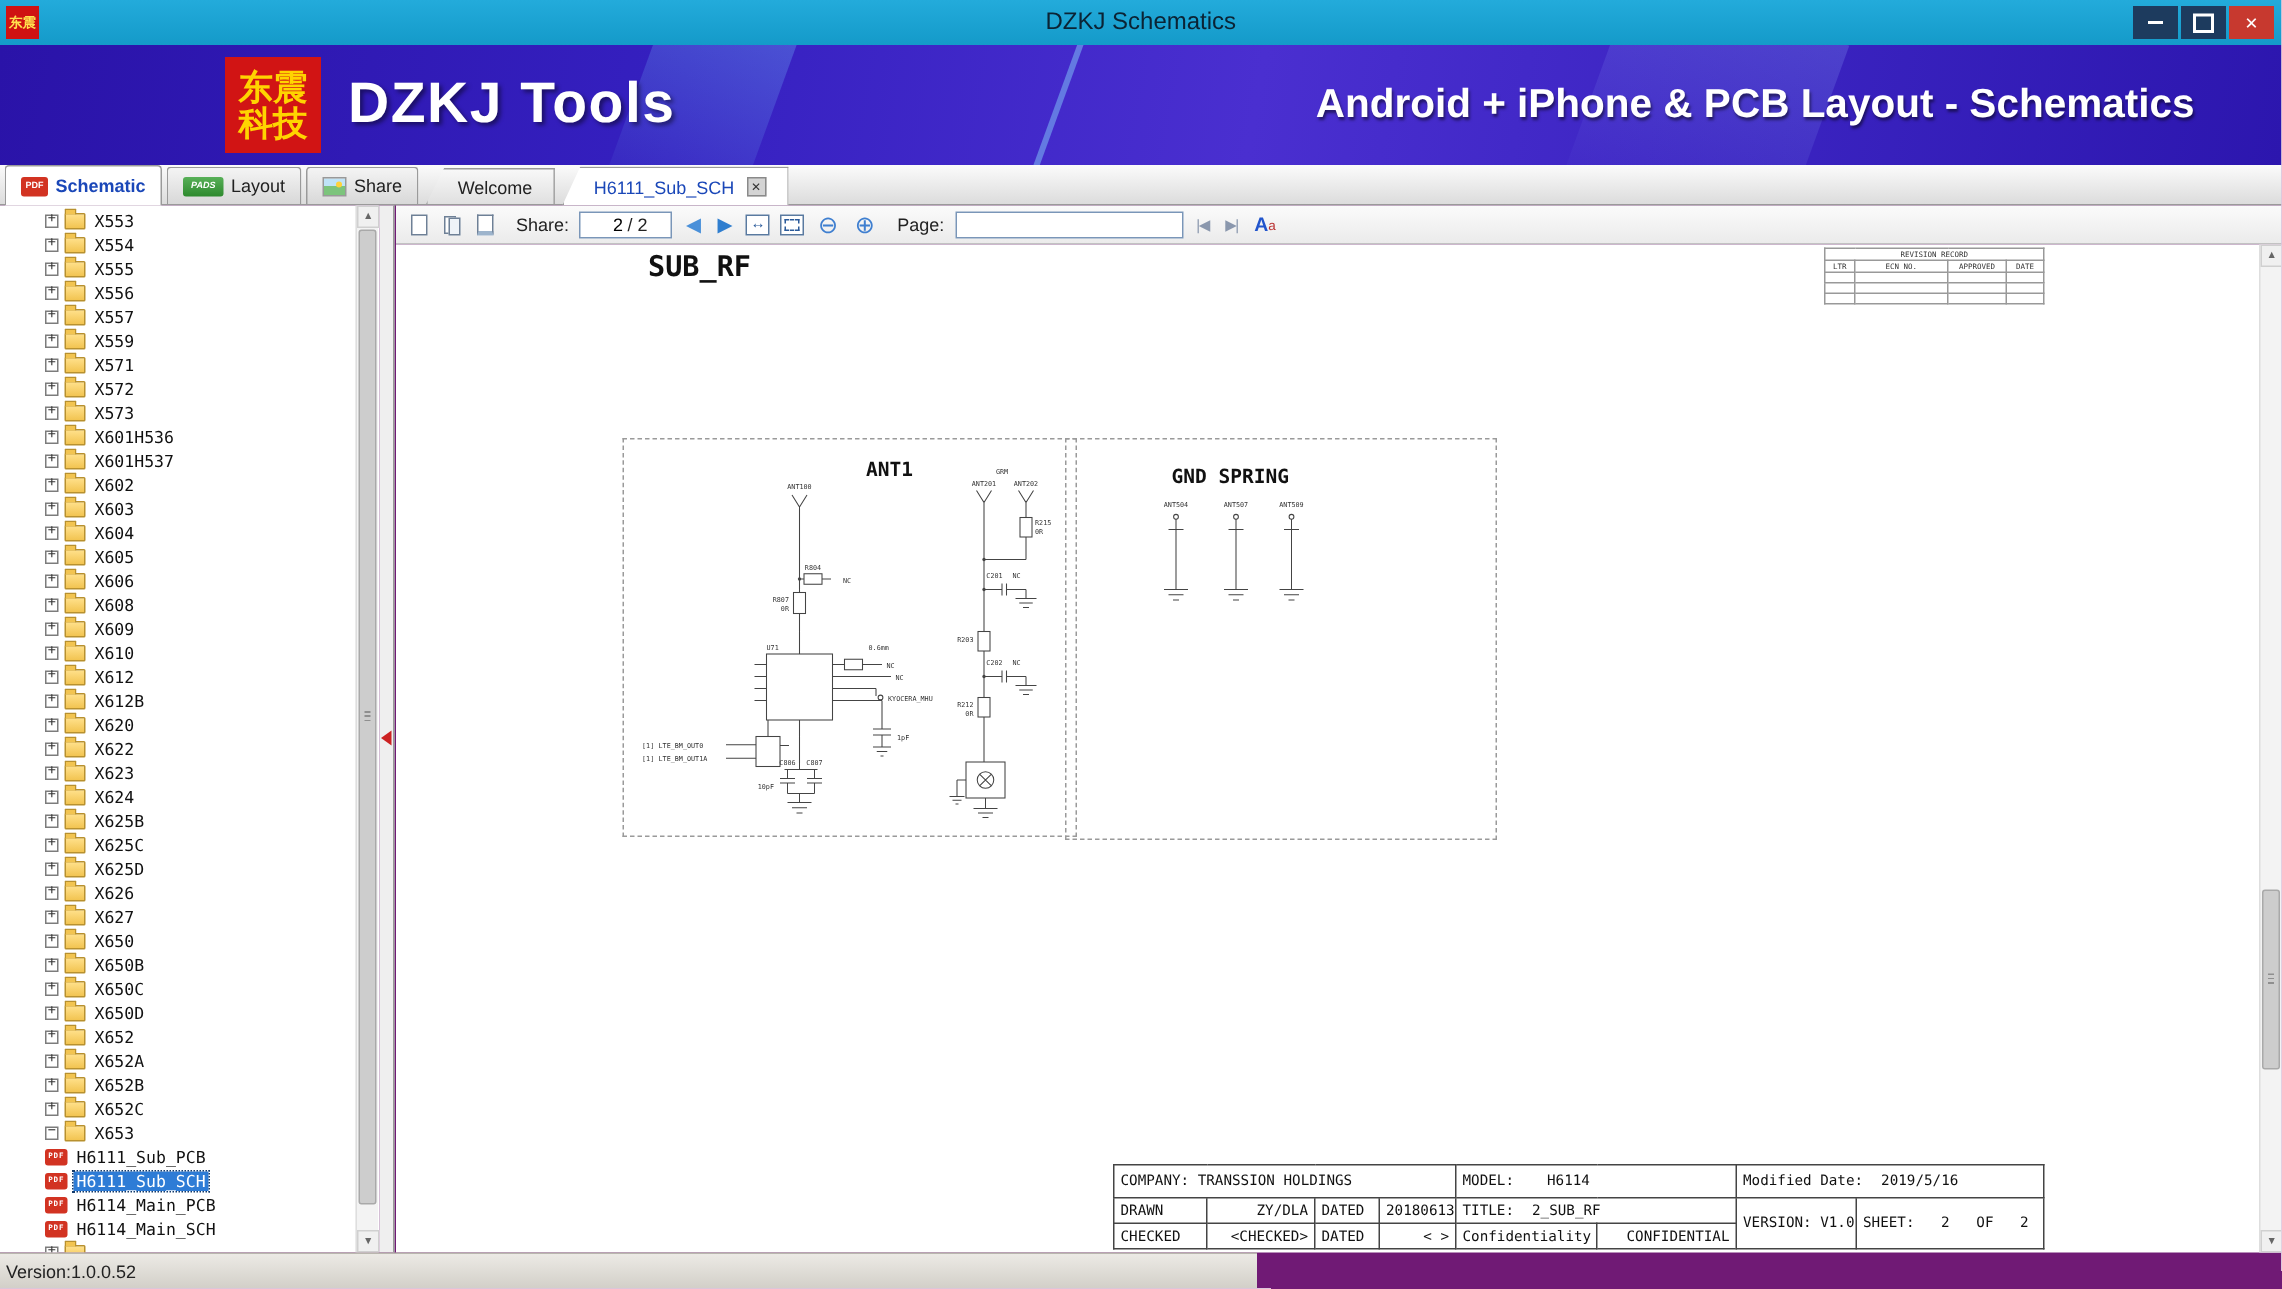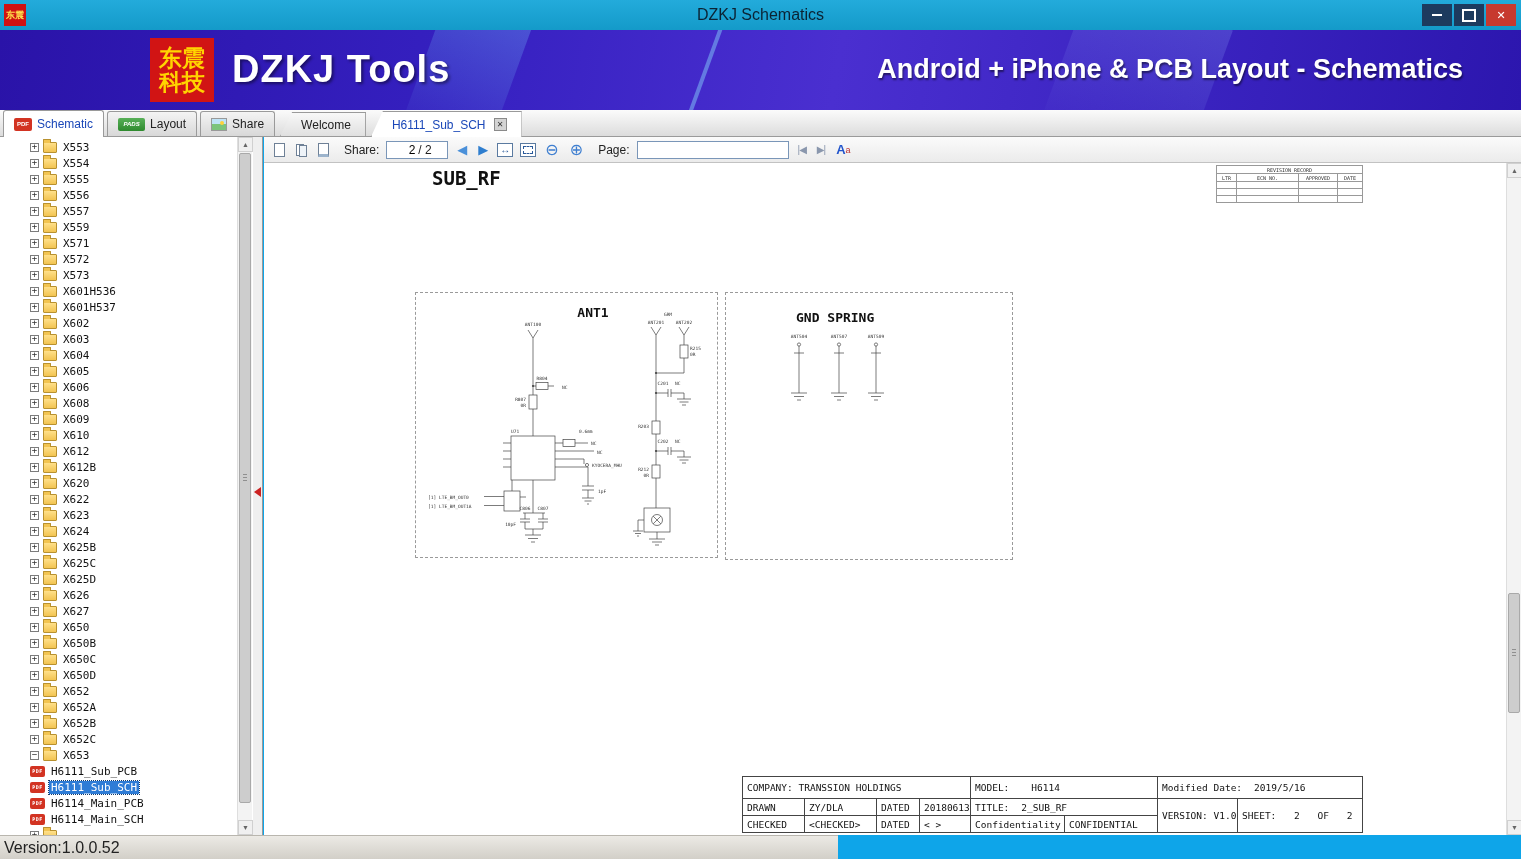--- a/index.html
+++ b/index.html
@@ -5,7 +5,7 @@
   * { margin:0; padding:0; box-sizing:border-box; }
   html,body { width:1521px; height:859px; overflow:hidden;
     font-family:"Liberation Sans", sans-serif; background:#fff; }
-  .window { position:relative; width:1521px; height:859px; background:#0ea5e9; overflow:hidden; }
+  .window { position:relative; width:1521px; height:859px; background:#701a75; overflow:hidden; }
 
   
   .titlebar { position:absolute; left:0; top:0; width:100%; height:30px;

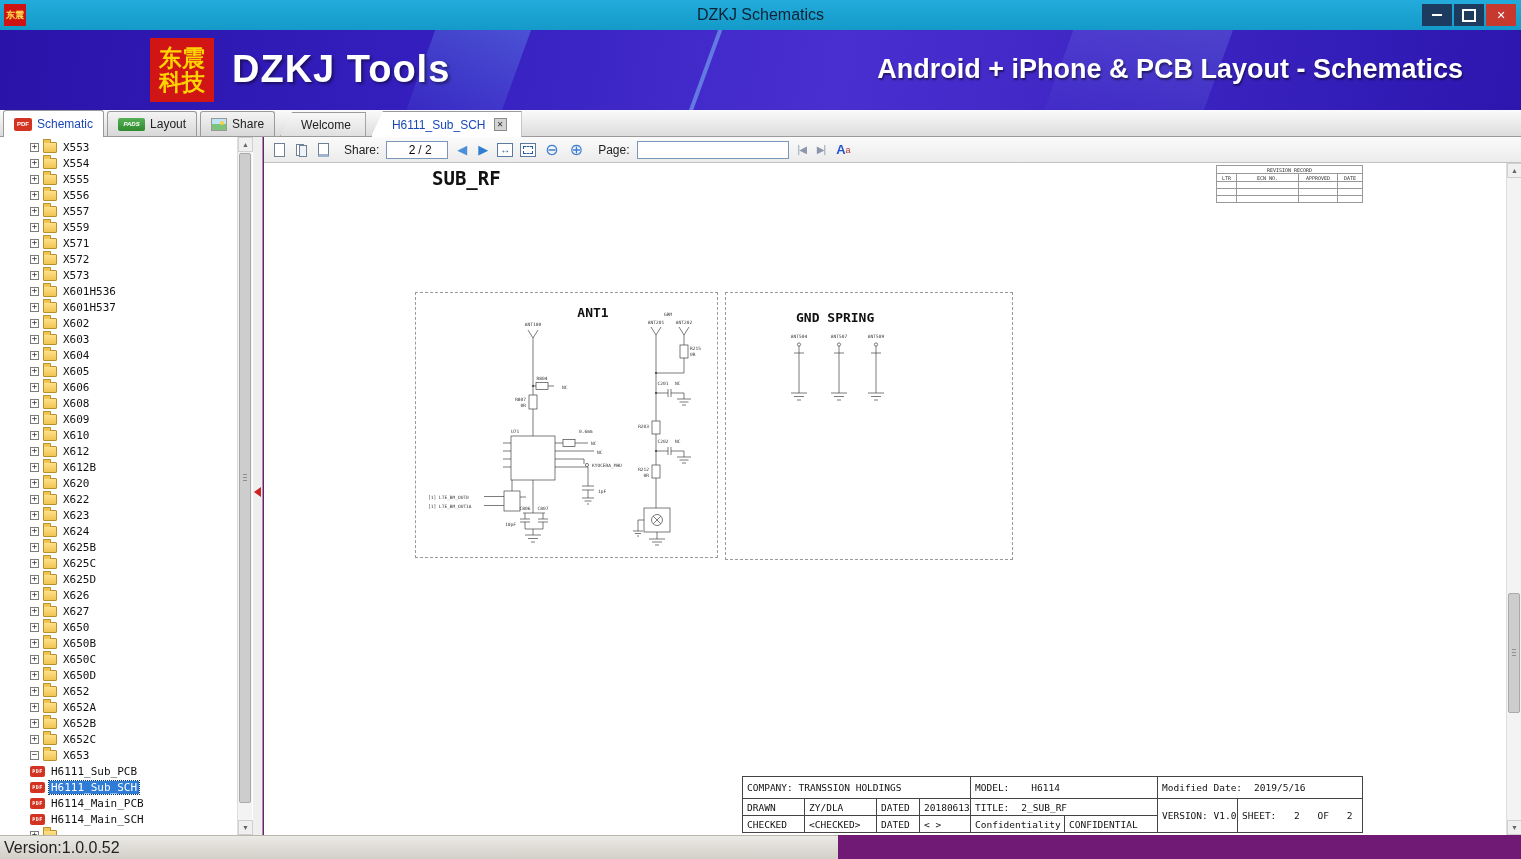--- a/index.html
+++ b/index.html
@@ -45,7 +45,7 @@
   .rtab { height:25px; display:flex; align-items:center; gap:5px; padding:0 10px;
     border:1px solid #9a9a9a; border-bottom:none; border-radius:3px 3px 0 0;
     background:linear-gradient(#f4f4f4,#d8d8d8); font-size:12px; margin-left:3px; color:#222; cursor:default; }
-  .rtab.active { background:#fff; height:27px; margin-bottom:-1px; }
+  .rtab.active { background:#fff; height:27px; margin-bottom:-1px;font-weight:bold; }
   .rtab.active .rtab-label { color:#1a47b8; }
   .dtab { height:24px; display:flex; align-items:center; padding:0 14px 0 20px; margin-left:5px;
     font-size:12px; background:linear-gradient(#f8f8f8,#e0e0e0); border:1px solid #9a9a9a; border-bottom:none;

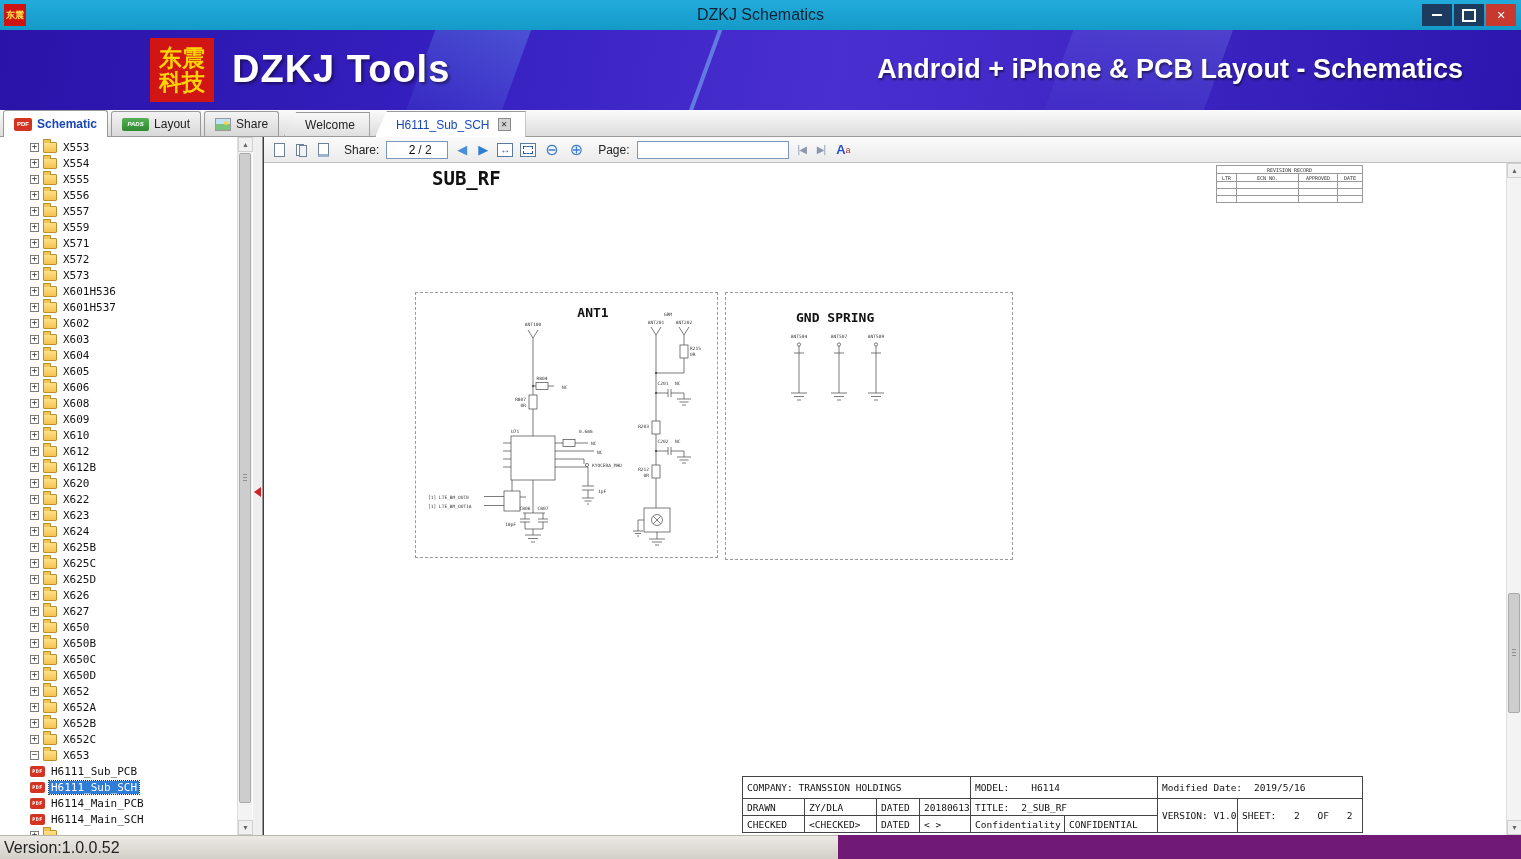--- a/index.html
+++ b/index.html
@@ -146,7 +146,7 @@
   .rev-table tr.t td { height:8px; }
   .schem-box { position:absolute; border:1px dashed #9a9a9a; }
   .ant1-box { left:151px; top:129px; width:303px; height:266px; }
-  .gnd-box { left:461px; top:129px; width:288px; height:268px; }
+  .gnd-box { left:446px; top:129px; width:288px; height:268px; }
   .wire { stroke:#444; stroke-width:.7; fill:none; }
   .comp { stroke:#444; stroke-width:.7; fill:#fff; }
   .dot { fill:#444; stroke:none; }

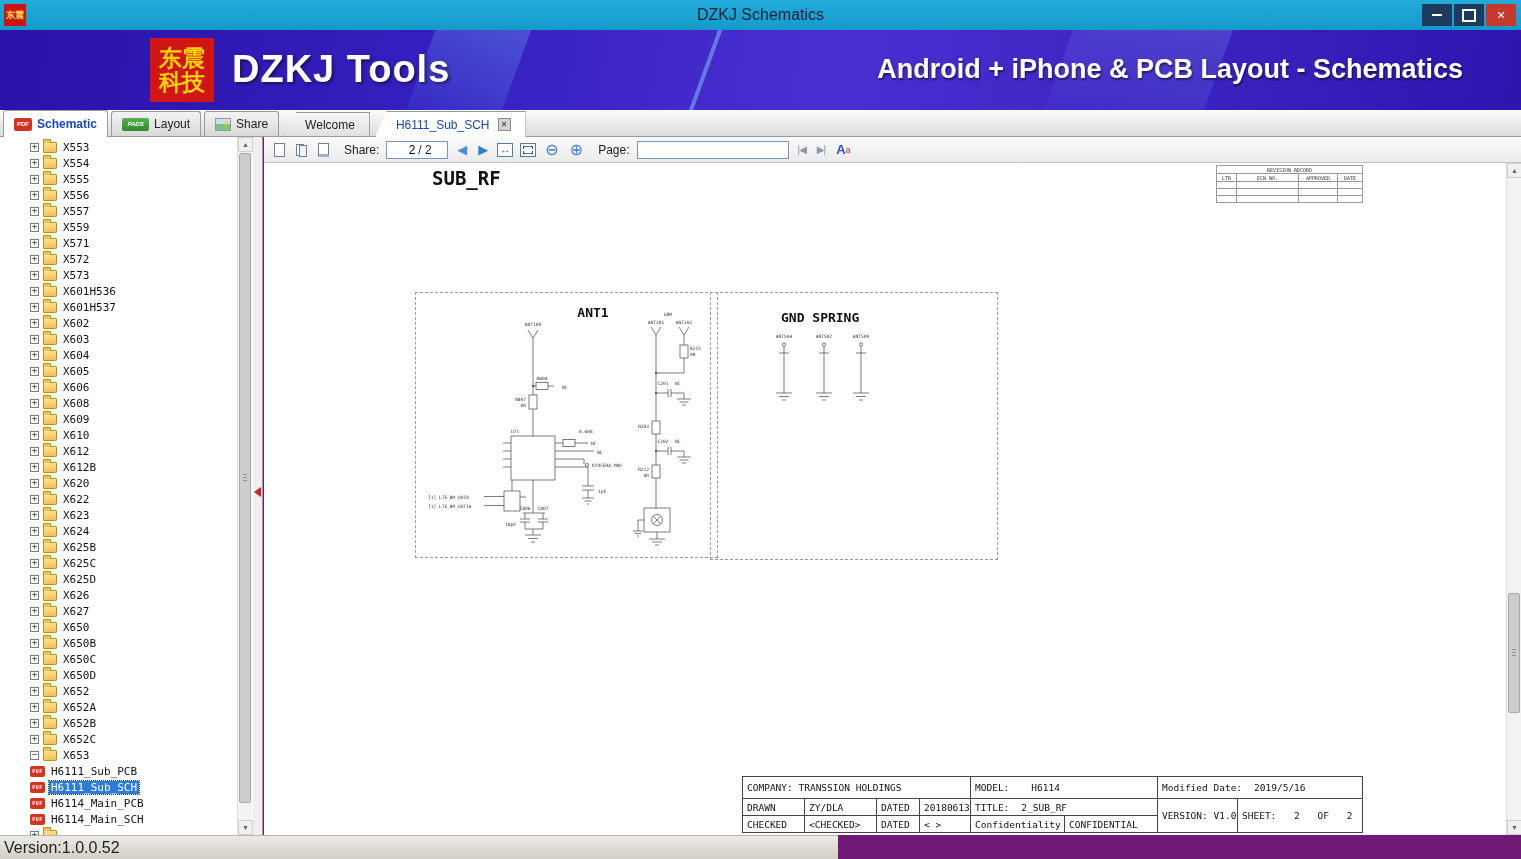--- a/index.html
+++ b/index.html
@@ -161,7 +161,7 @@
   .title-block tr.r1 td { height:22px; }
   .tb-val { margin-left:22px; }
   .tb-val2 { margin-left:12px; }
-  .ctr { text-align:left; }
+  .ctr { text-align:right; }
 
   
   .statusbar { position:absolute; left:0; bottom:0; width:100%; height:24px; display:flex; }

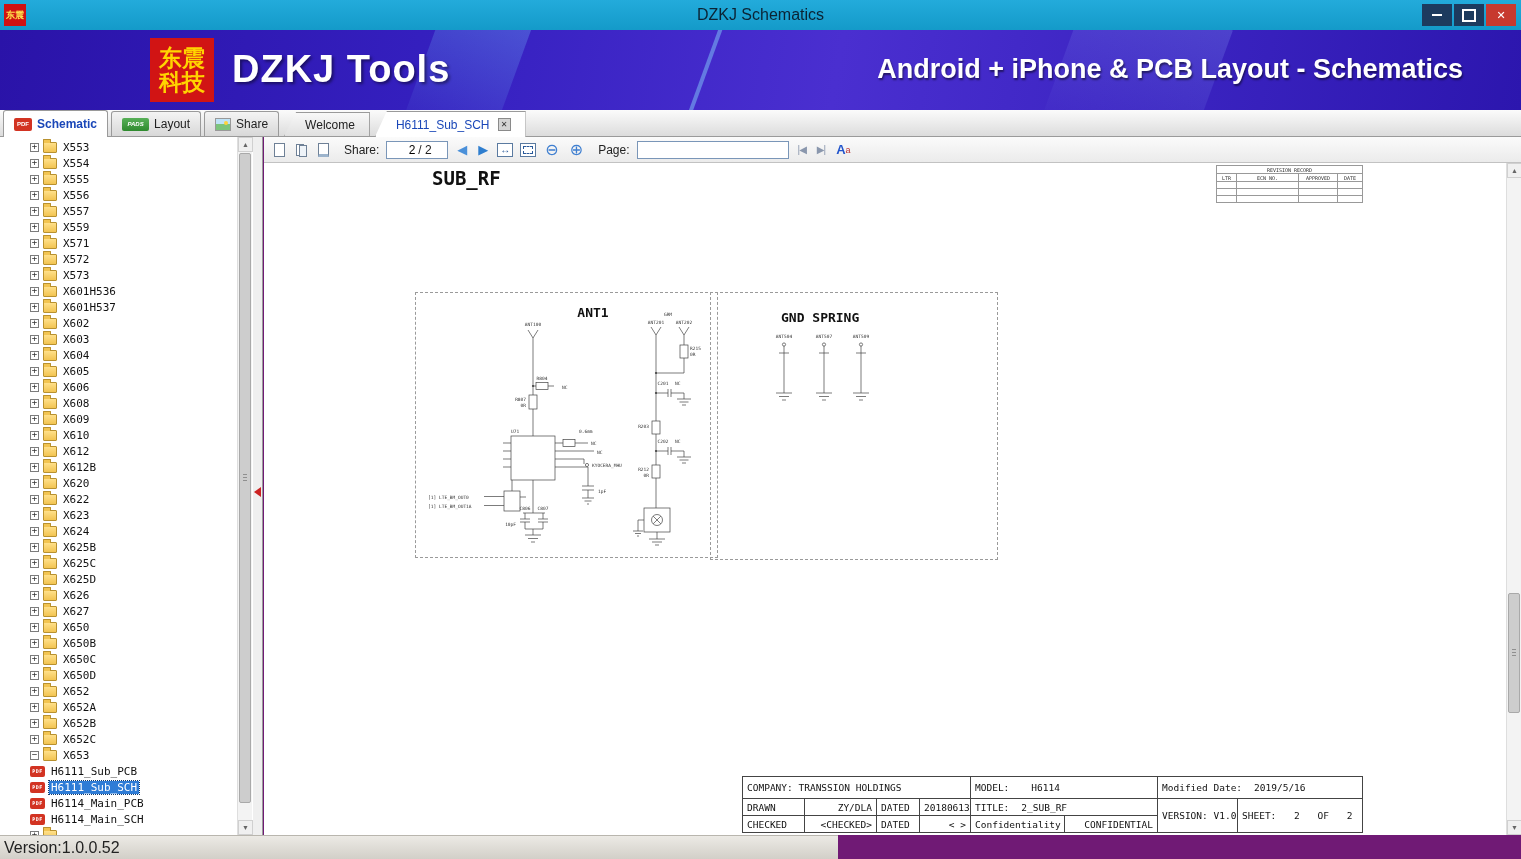--- a/index.html
+++ b/index.html
@@ -166,7 +166,7 @@
   
   .statusbar { position:absolute; left:0; bottom:0; width:100%; height:24px; display:flex; }
   .status-left { flex:0 0 838px; background:linear-gradient(#eceae5,#d2cfc8); border-top:1px solid #b9b6ae;
-    display:flex; align-items:center; padding-left:4px; font-size:16px; color:#222; }
+    display:flex; align-items:center; padding-left:4px; font-size:12px; color:#222; }
   .status-right { flex:1; background:#131c33; color:#fff; display:flex; align-items:center;
     justify-content:flex-end; padding-right:8px; font-family:"DejaVu Sans Mono", monospace; font-size:12px; }
 </style>

